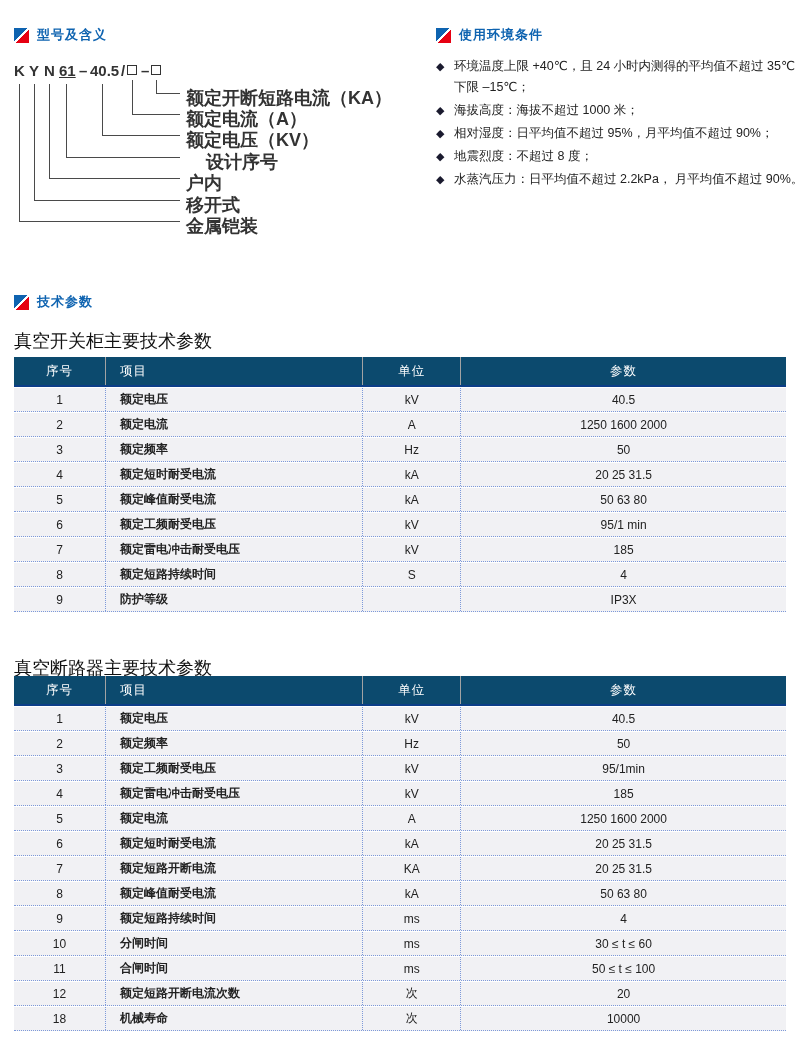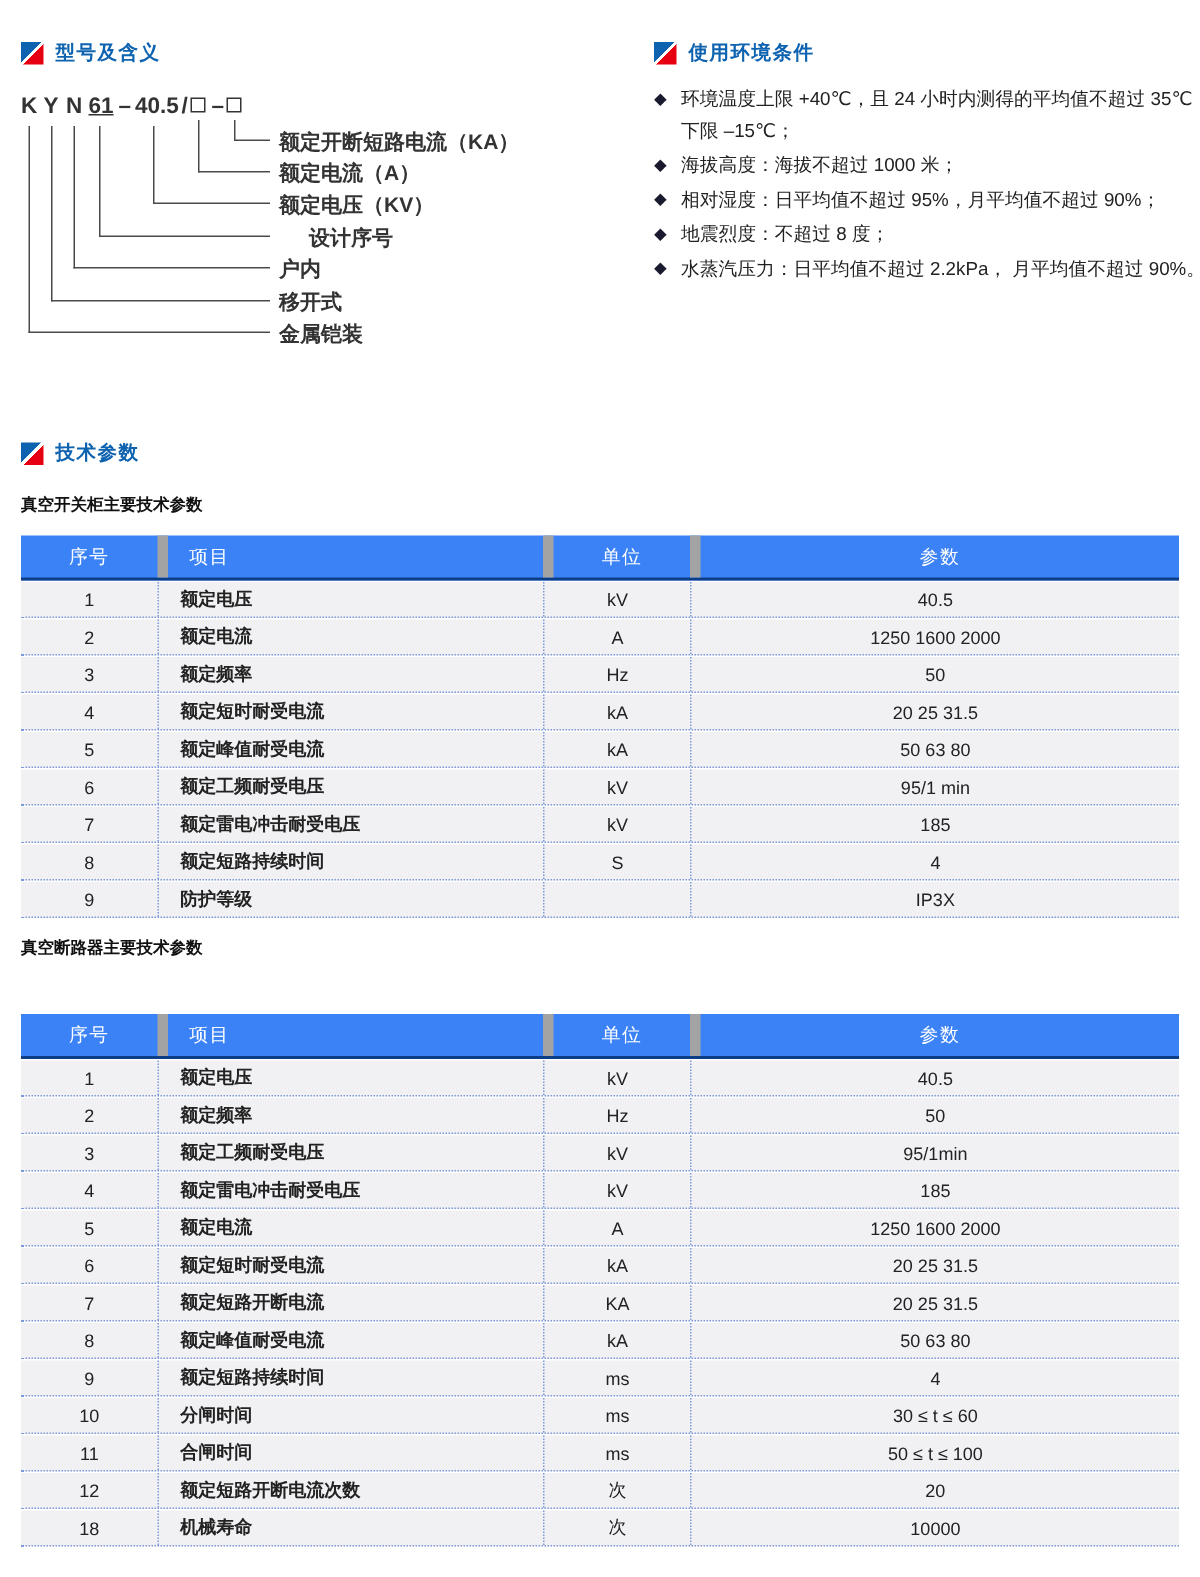--- a/index.html
+++ b/index.html
@@ -23,7 +23,7 @@
   .model-part { position:absolute; top:0; font-size:15px; font-weight:bold; color:#333; white-space:nowrap; }
   .ph-box { position:absolute; top:3px; width:10px; height:10px; border:1.5px solid #333; background:#fff; }
   .conn { position:absolute; border-left:1px solid #4a4a4a; border-bottom:1px solid #4a4a4a; }
-  .m-label { position:absolute; left:186px; font-size:14px; font-weight:600; color:#333; white-space:nowrap; }
+  .m-label { position:absolute; left:186px; font-size:18px; font-weight:600; color:#333; white-space:nowrap; }
 
   
   .env-list { width:378px; }

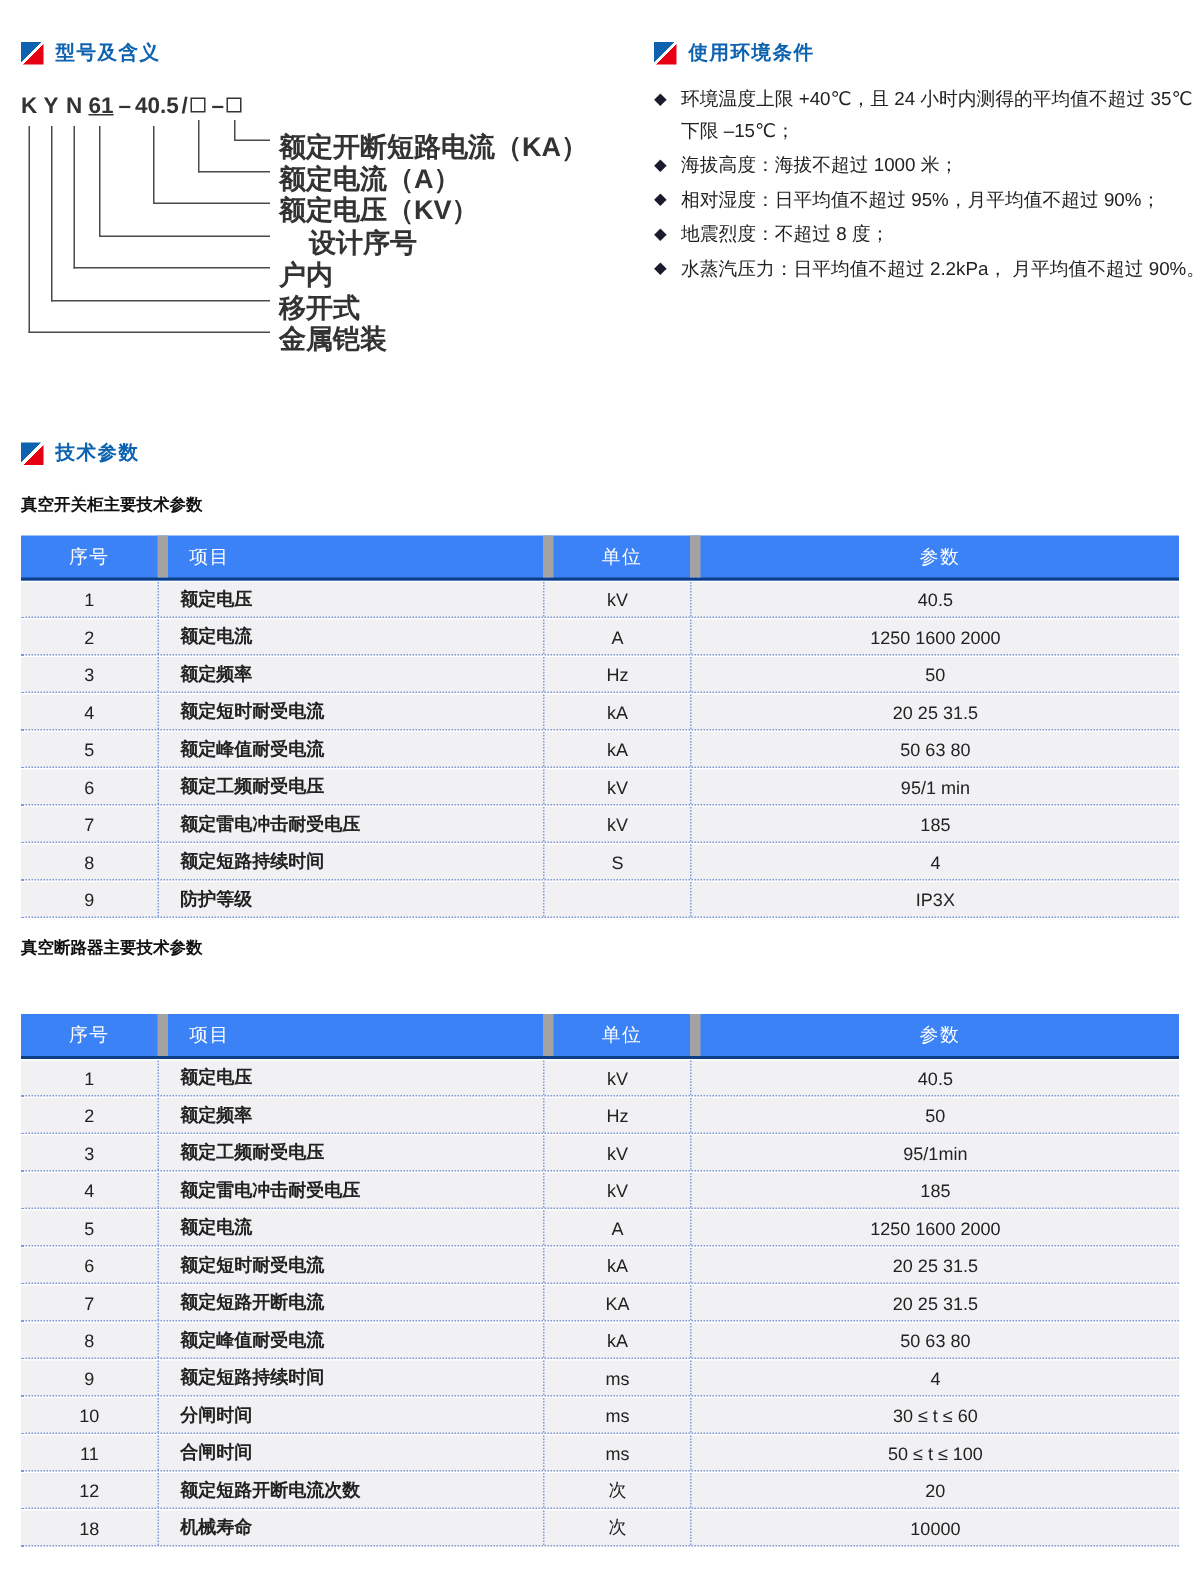--- a/index.html
+++ b/index.html
@@ -31,7 +31,7 @@
   .diamond { position:absolute; left:0; top:0; color:#1a1a2e; font-size:11px; }
 
   
-  .tbl-subtitle { font-size:11px; font-weight:bold; color:#111; }
+  .tbl-subtitle { font-size:18px; font-weight:normal; color:#111; }
 
   
   .ptable { width:772px; }

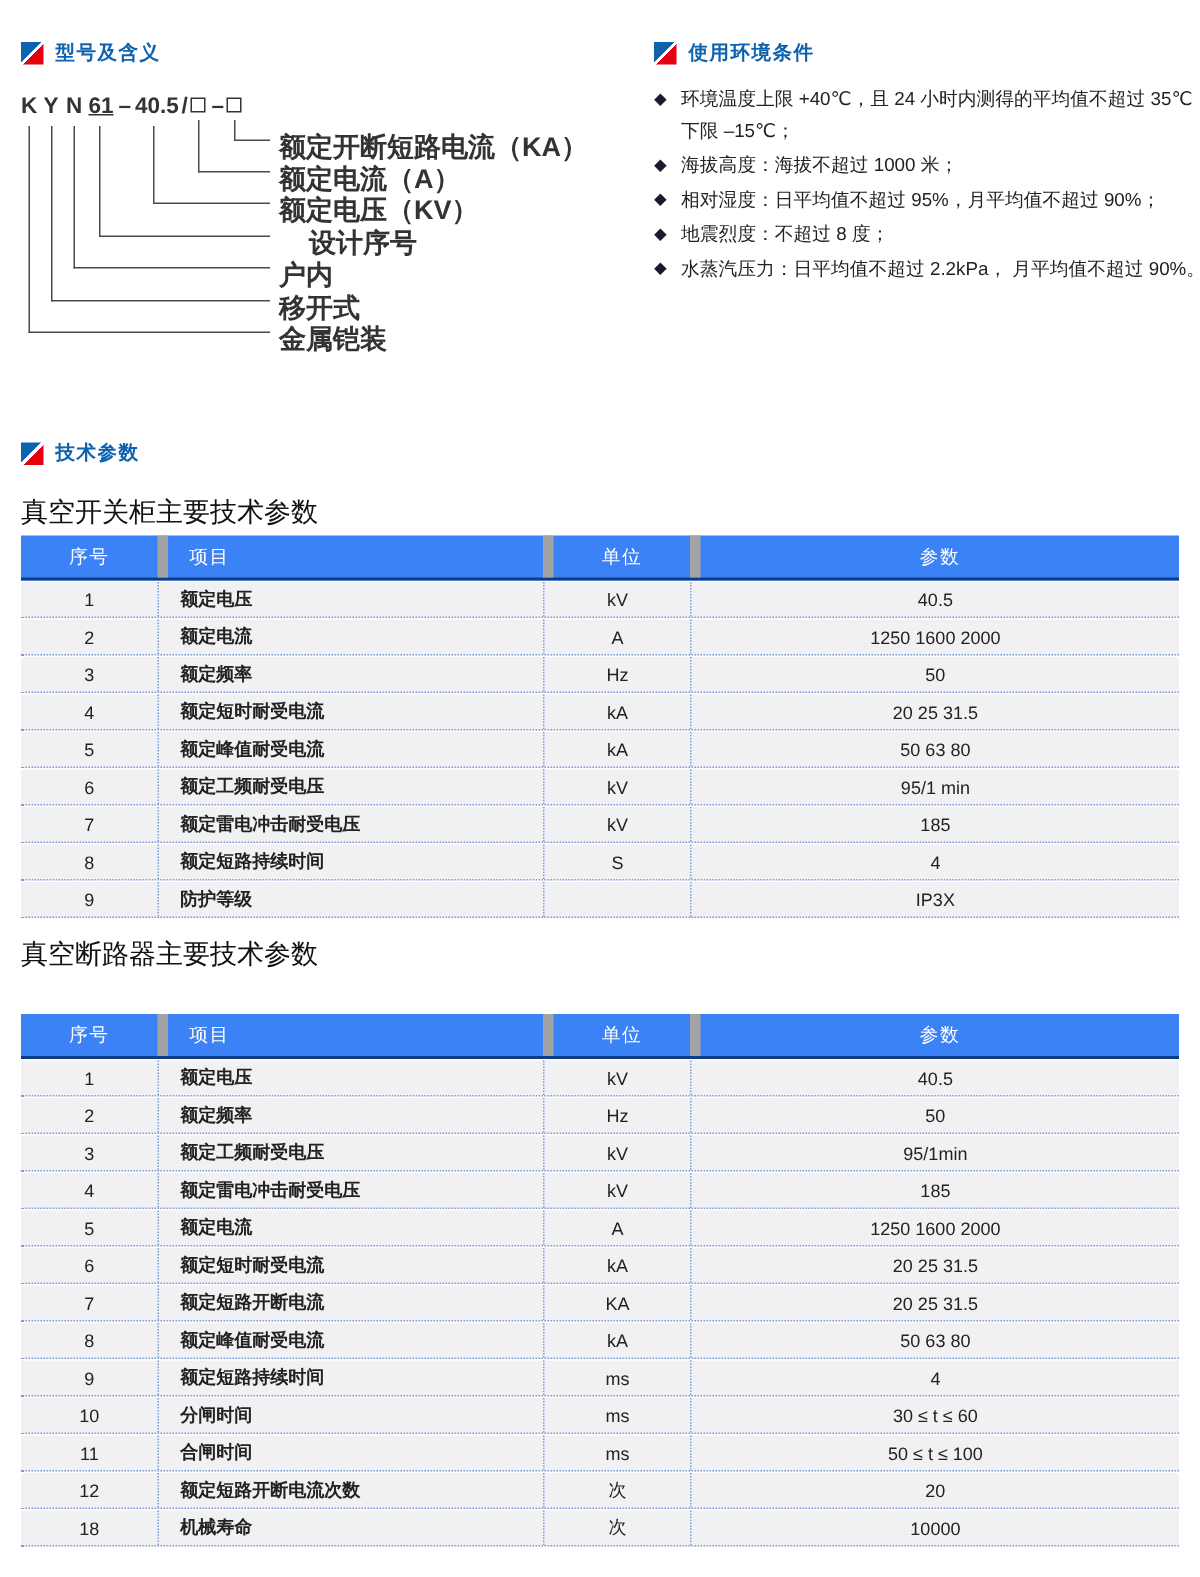--- a/index.html
+++ b/index.html
@@ -36,7 +36,7 @@
   
   .ptable { width:772px; }
   .t-head {
-    display:flex; height:30px; background:#3b82f6;
+    display:flex; height:30px; background:#0c4a6e;
     border-bottom:2px solid #0c3e88; color:#fff;
   }
   .t-head .th {

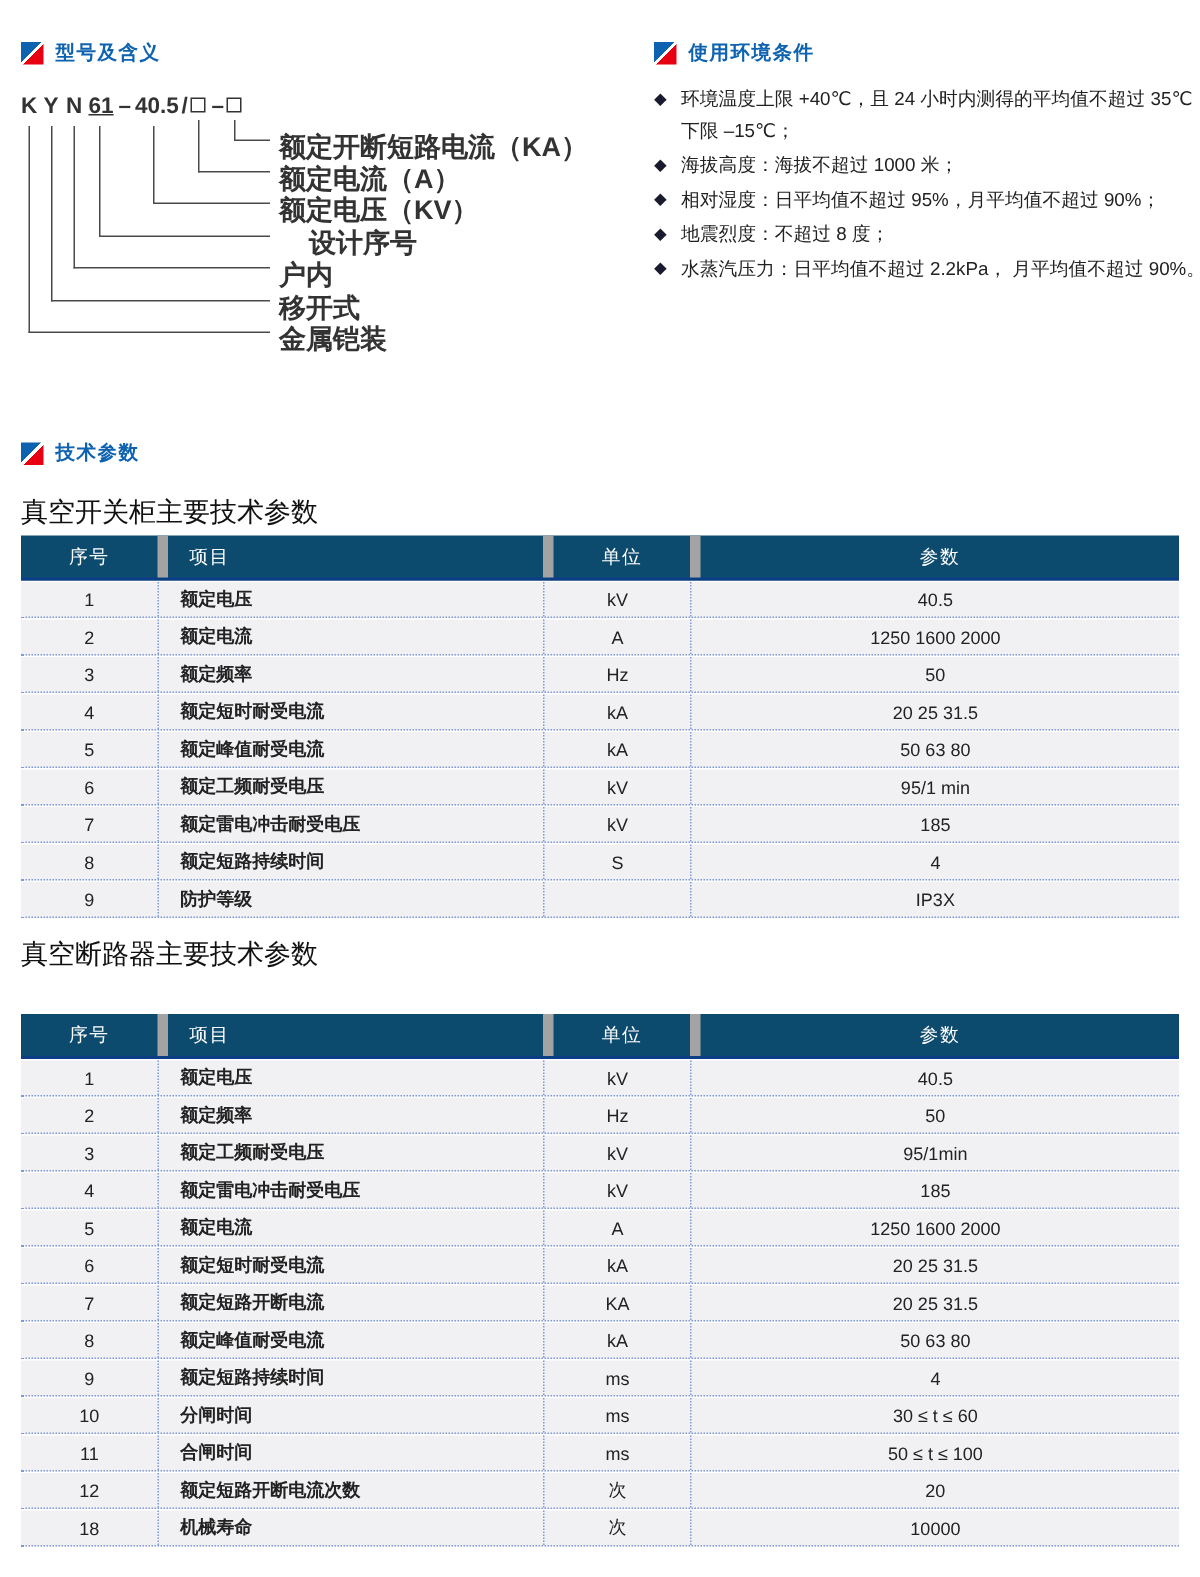--- a/index.html
+++ b/index.html
@@ -43,7 +43,7 @@
     display:flex; align-items:center; justify-content:center;
     font-size:12.5px; font-weight:normal; letter-spacing:1px;
   }
-  .t-head .th + .th { border-left:7px solid #a3a3a3; }
+  .t-head .th + .th { border-left:1px solid #a3a3a3; }
   .t-body { background:#fff; }
   .t-row {
     display:flex; height:24px; background:#f1f1f4;

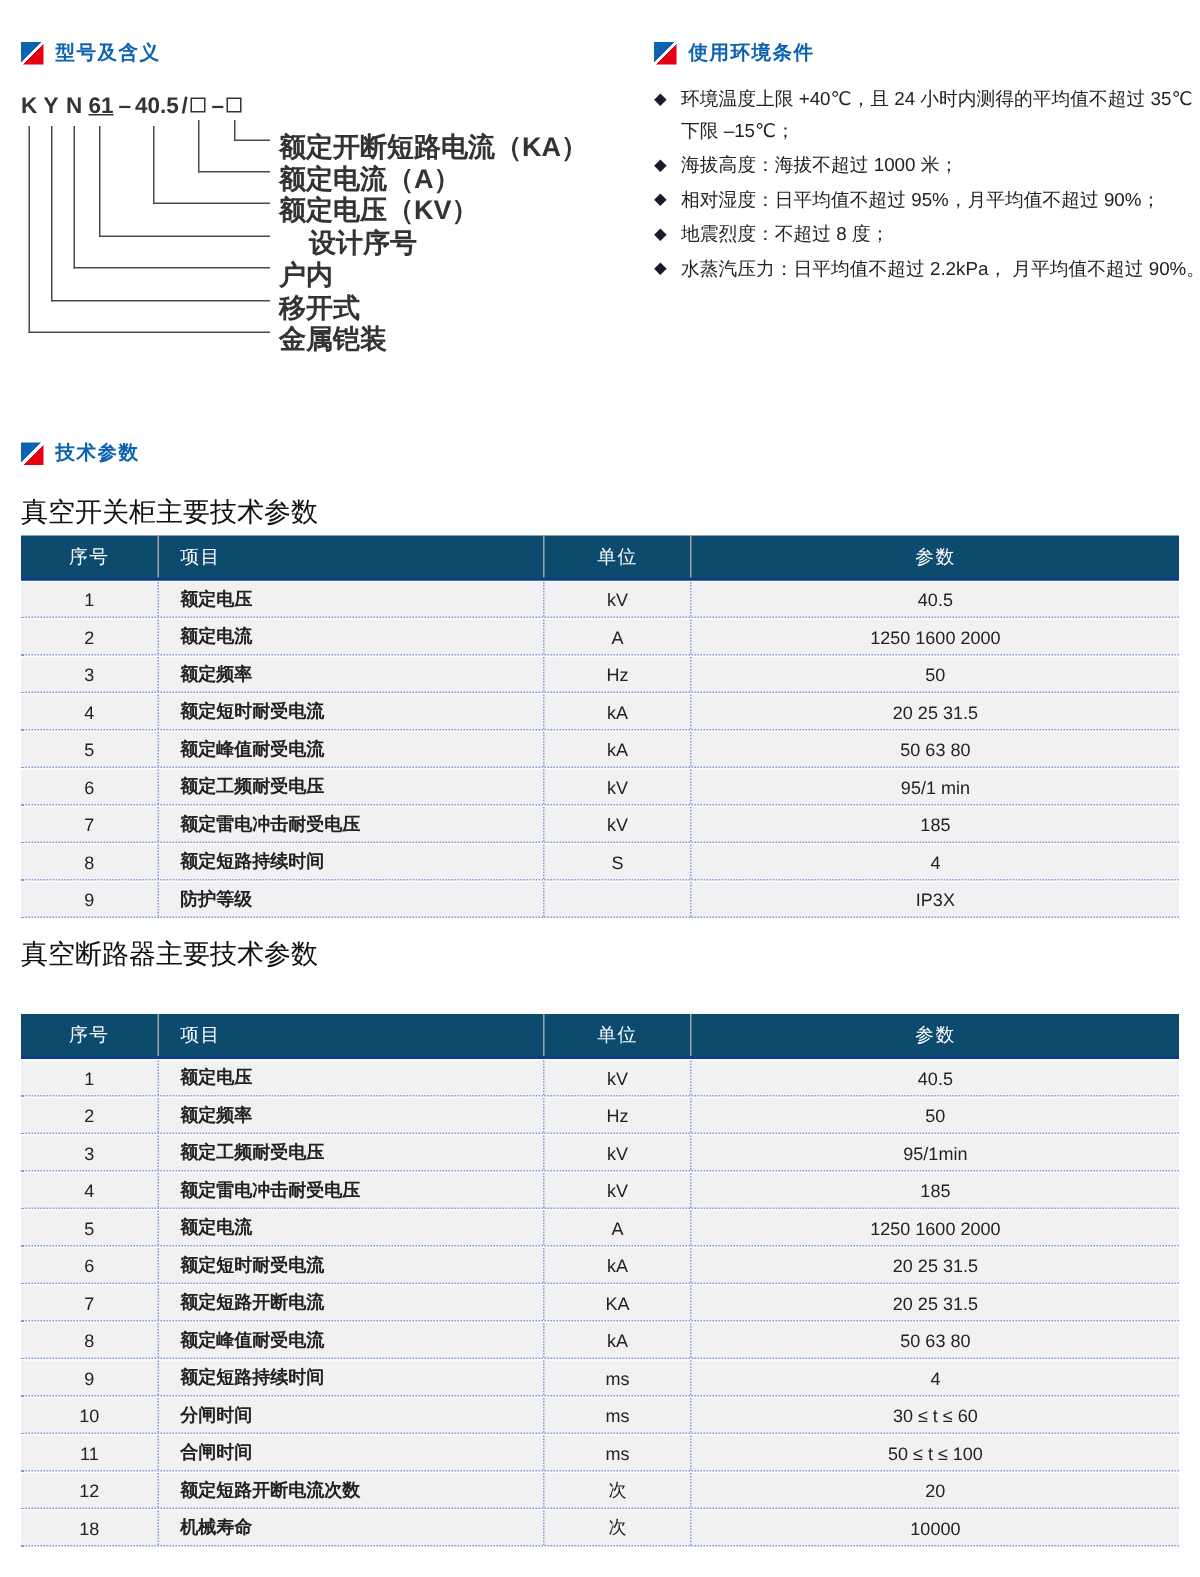--- a/index.html
+++ b/index.html
@@ -203,7 +203,7 @@
     </div>
 </div>
 
-<div class="abs tbl-subtitle" style="left:14px; top:624px;">真空断路器主要技术参数</div>
+<div class="abs tbl-subtitle" style="left:14px; top:656px;">真空断路器主要技术参数</div>
 
 <div class="abs ptable" style="left:14px; top:676px;">
   <div class="t-head">

